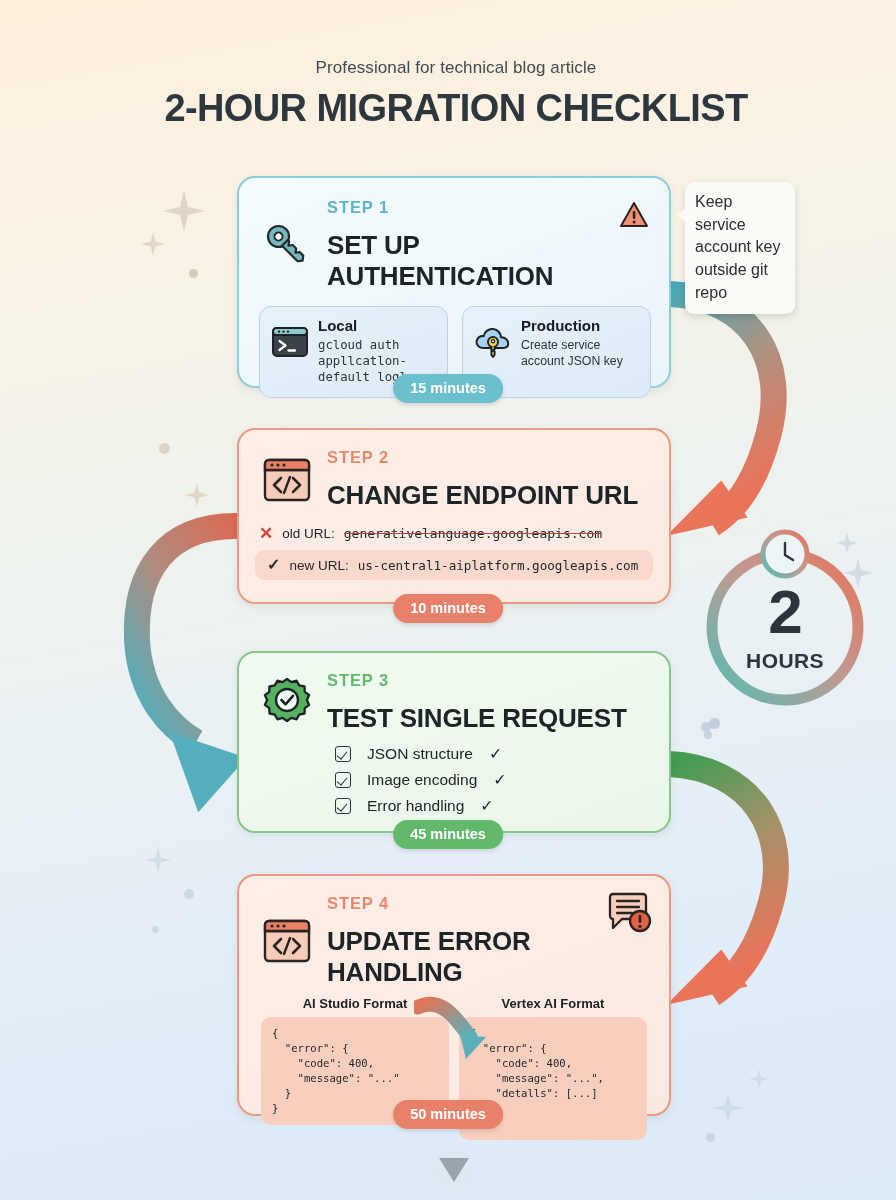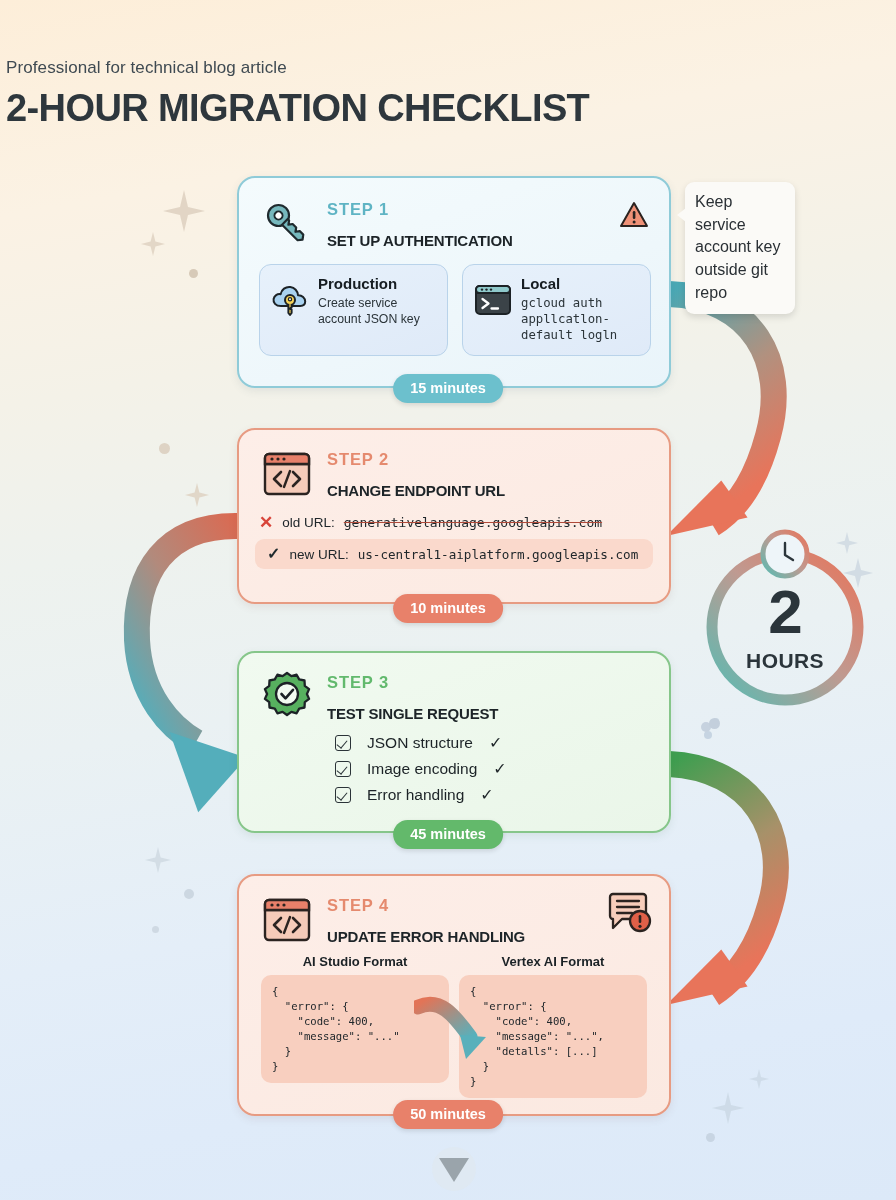--- a/index.html
+++ b/index.html
@@ -40,7 +40,7 @@
   .dot { position: absolute; border-radius: 50%; pointer-events: none; }
 
   
-  .header { position: absolute; left: 0; right: 0; top: 52px; text-align: left; }
+  .header { position: absolute; left: 16px; right: 0; top: 52px; text-align: center; }
   .eyebrow {
     font-size: 17px;
     color: #3f4a52;

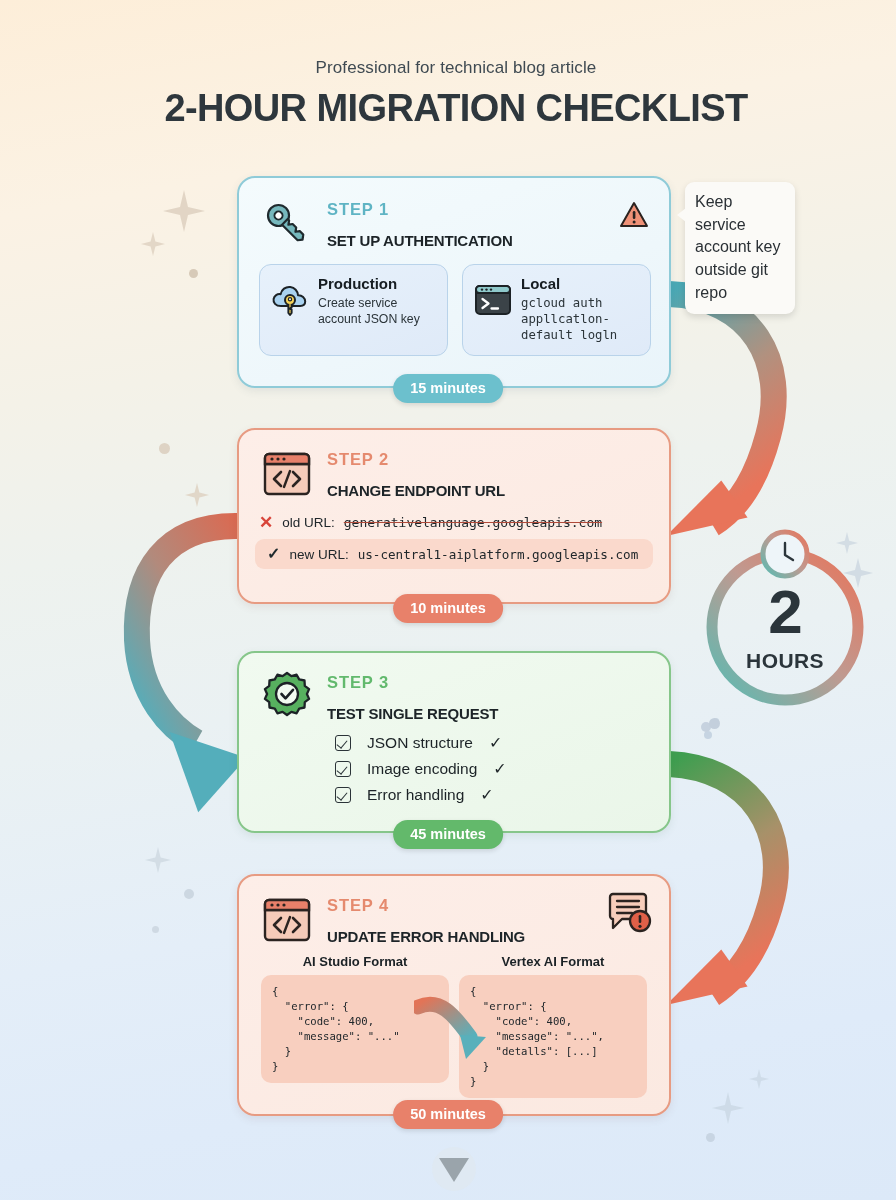--- a/index.html
+++ b/index.html
@@ -71,7 +71,7 @@
     letter-spacing: 0.9px;
   }
   .step-title {
-    font-size: 15px;
+    font-size: 26px;
     font-weight: 700;
     letter-spacing: -0.2px;
     color: #1d2428;

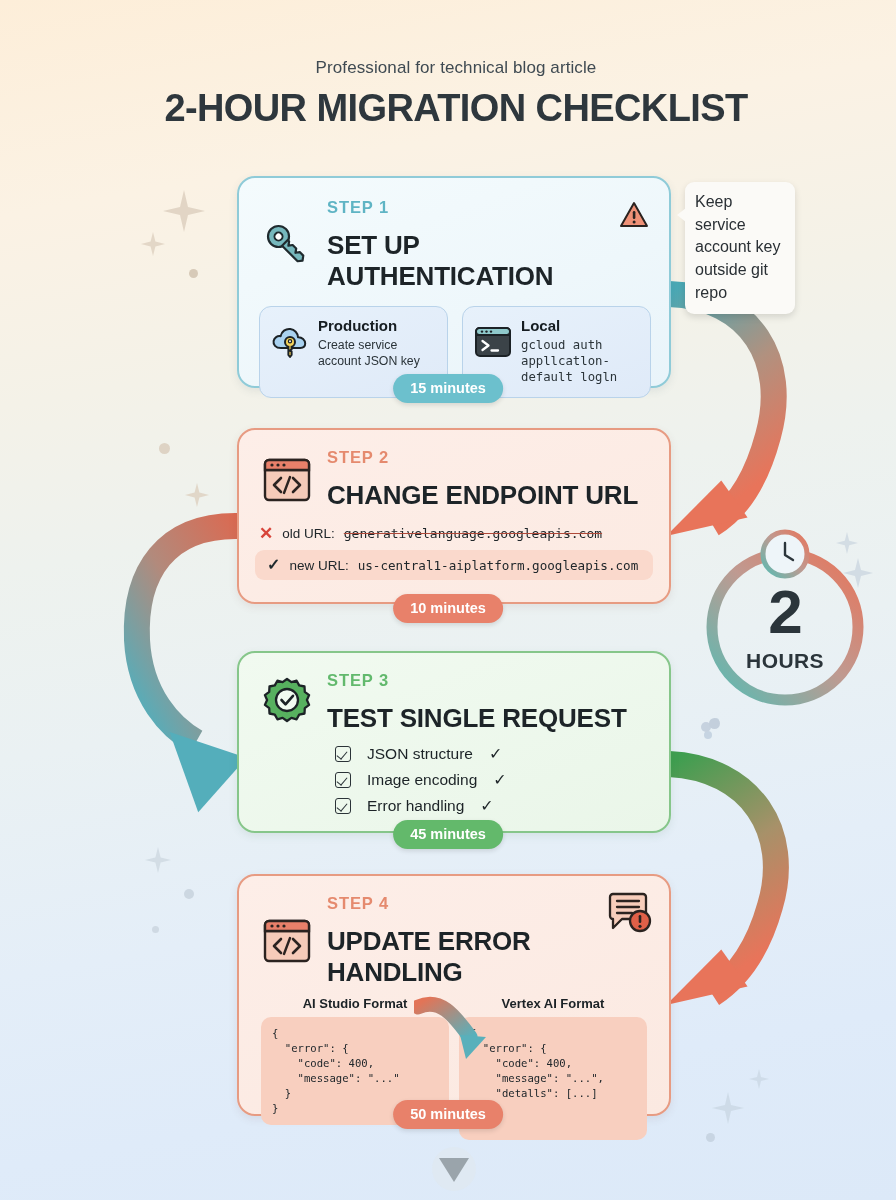--- a/index.html
+++ b/index.html
@@ -377,20 +377,6 @@
       <div class="subcard">
         <div class="subcard-icon">
           <svg viewBox="0 0 38 38">
-            <path d="M10 25 C4.5 25 2 21.5 2.6 18 C3.2 14.6 6.4 12.6 9.6 13.2 C10.5 8.6 14.6 5.4 19.3 6 C23.6 6.5 26.8 10 27 14.2 C31 14 34.2 17 34.2 20.6 C34.2 23.4 32 25 29.2 25 Z" fill="#a9d2f0" stroke="#1c2226" stroke-width="2" stroke-linejoin="round"></path>
-            <circle cx="19" cy="19" r="5" fill="#f5d35a" stroke="#1c2226" stroke-width="2"></circle>
-            <circle cx="19" cy="18.3" r="1.6" fill="#fff" stroke="#1c2226" stroke-width="1.3"></circle>
-            <path d="M17.4 23 L17.4 32 L19 34 L20.6 32 L20.6 28.6 L18.9 27.6 L20.6 26.4 L20.6 23" fill="#f5d35a" stroke="#1c2226" stroke-width="2" stroke-linejoin="round"></path>
-          </svg>
-        </div>
-        <div>
-          <div class="subcard-title">Production</div>
-          <div class="subcard-body">Create service account JSON key</div>
-        </div>
-      </div>
-      <div class="subcard">
-        <div class="subcard-icon">
-          <svg viewBox="0 0 38 38">
             <rect x="2" y="5" width="34" height="28" rx="4" fill="#3b4348" stroke="#1c2226" stroke-width="2"></rect>
             <path d="M2 12 H36" stroke="#1c2226" stroke-width="2"></path>
             <rect x="2" y="5" width="34" height="7" rx="3.5" fill="#8fc9cb" stroke="#1c2226" stroke-width="2"></rect>
@@ -404,6 +390,20 @@
         <div>
           <div class="subcard-title">Local</div>
           <div class="subcard-body mono">gcloud auth appllcatlon-default logln</div>
+        </div>
+      </div>
+      <div class="subcard">
+        <div class="subcard-icon">
+          <svg viewBox="0 0 38 38">
+            <path d="M10 25 C4.5 25 2 21.5 2.6 18 C3.2 14.6 6.4 12.6 9.6 13.2 C10.5 8.6 14.6 5.4 19.3 6 C23.6 6.5 26.8 10 27 14.2 C31 14 34.2 17 34.2 20.6 C34.2 23.4 32 25 29.2 25 Z" fill="#a9d2f0" stroke="#1c2226" stroke-width="2" stroke-linejoin="round"></path>
+            <circle cx="19" cy="19" r="5" fill="#f5d35a" stroke="#1c2226" stroke-width="2"></circle>
+            <circle cx="19" cy="18.3" r="1.6" fill="#fff" stroke="#1c2226" stroke-width="1.3"></circle>
+            <path d="M17.4 23 L17.4 32 L19 34 L20.6 32 L20.6 28.6 L18.9 27.6 L20.6 26.4 L20.6 23" fill="#f5d35a" stroke="#1c2226" stroke-width="2" stroke-linejoin="round"></path>
+          </svg>
+        </div>
+        <div>
+          <div class="subcard-title">Production</div>
+          <div class="subcard-body">Create service account JSON key</div>
         </div>
       </div>
     </div>

